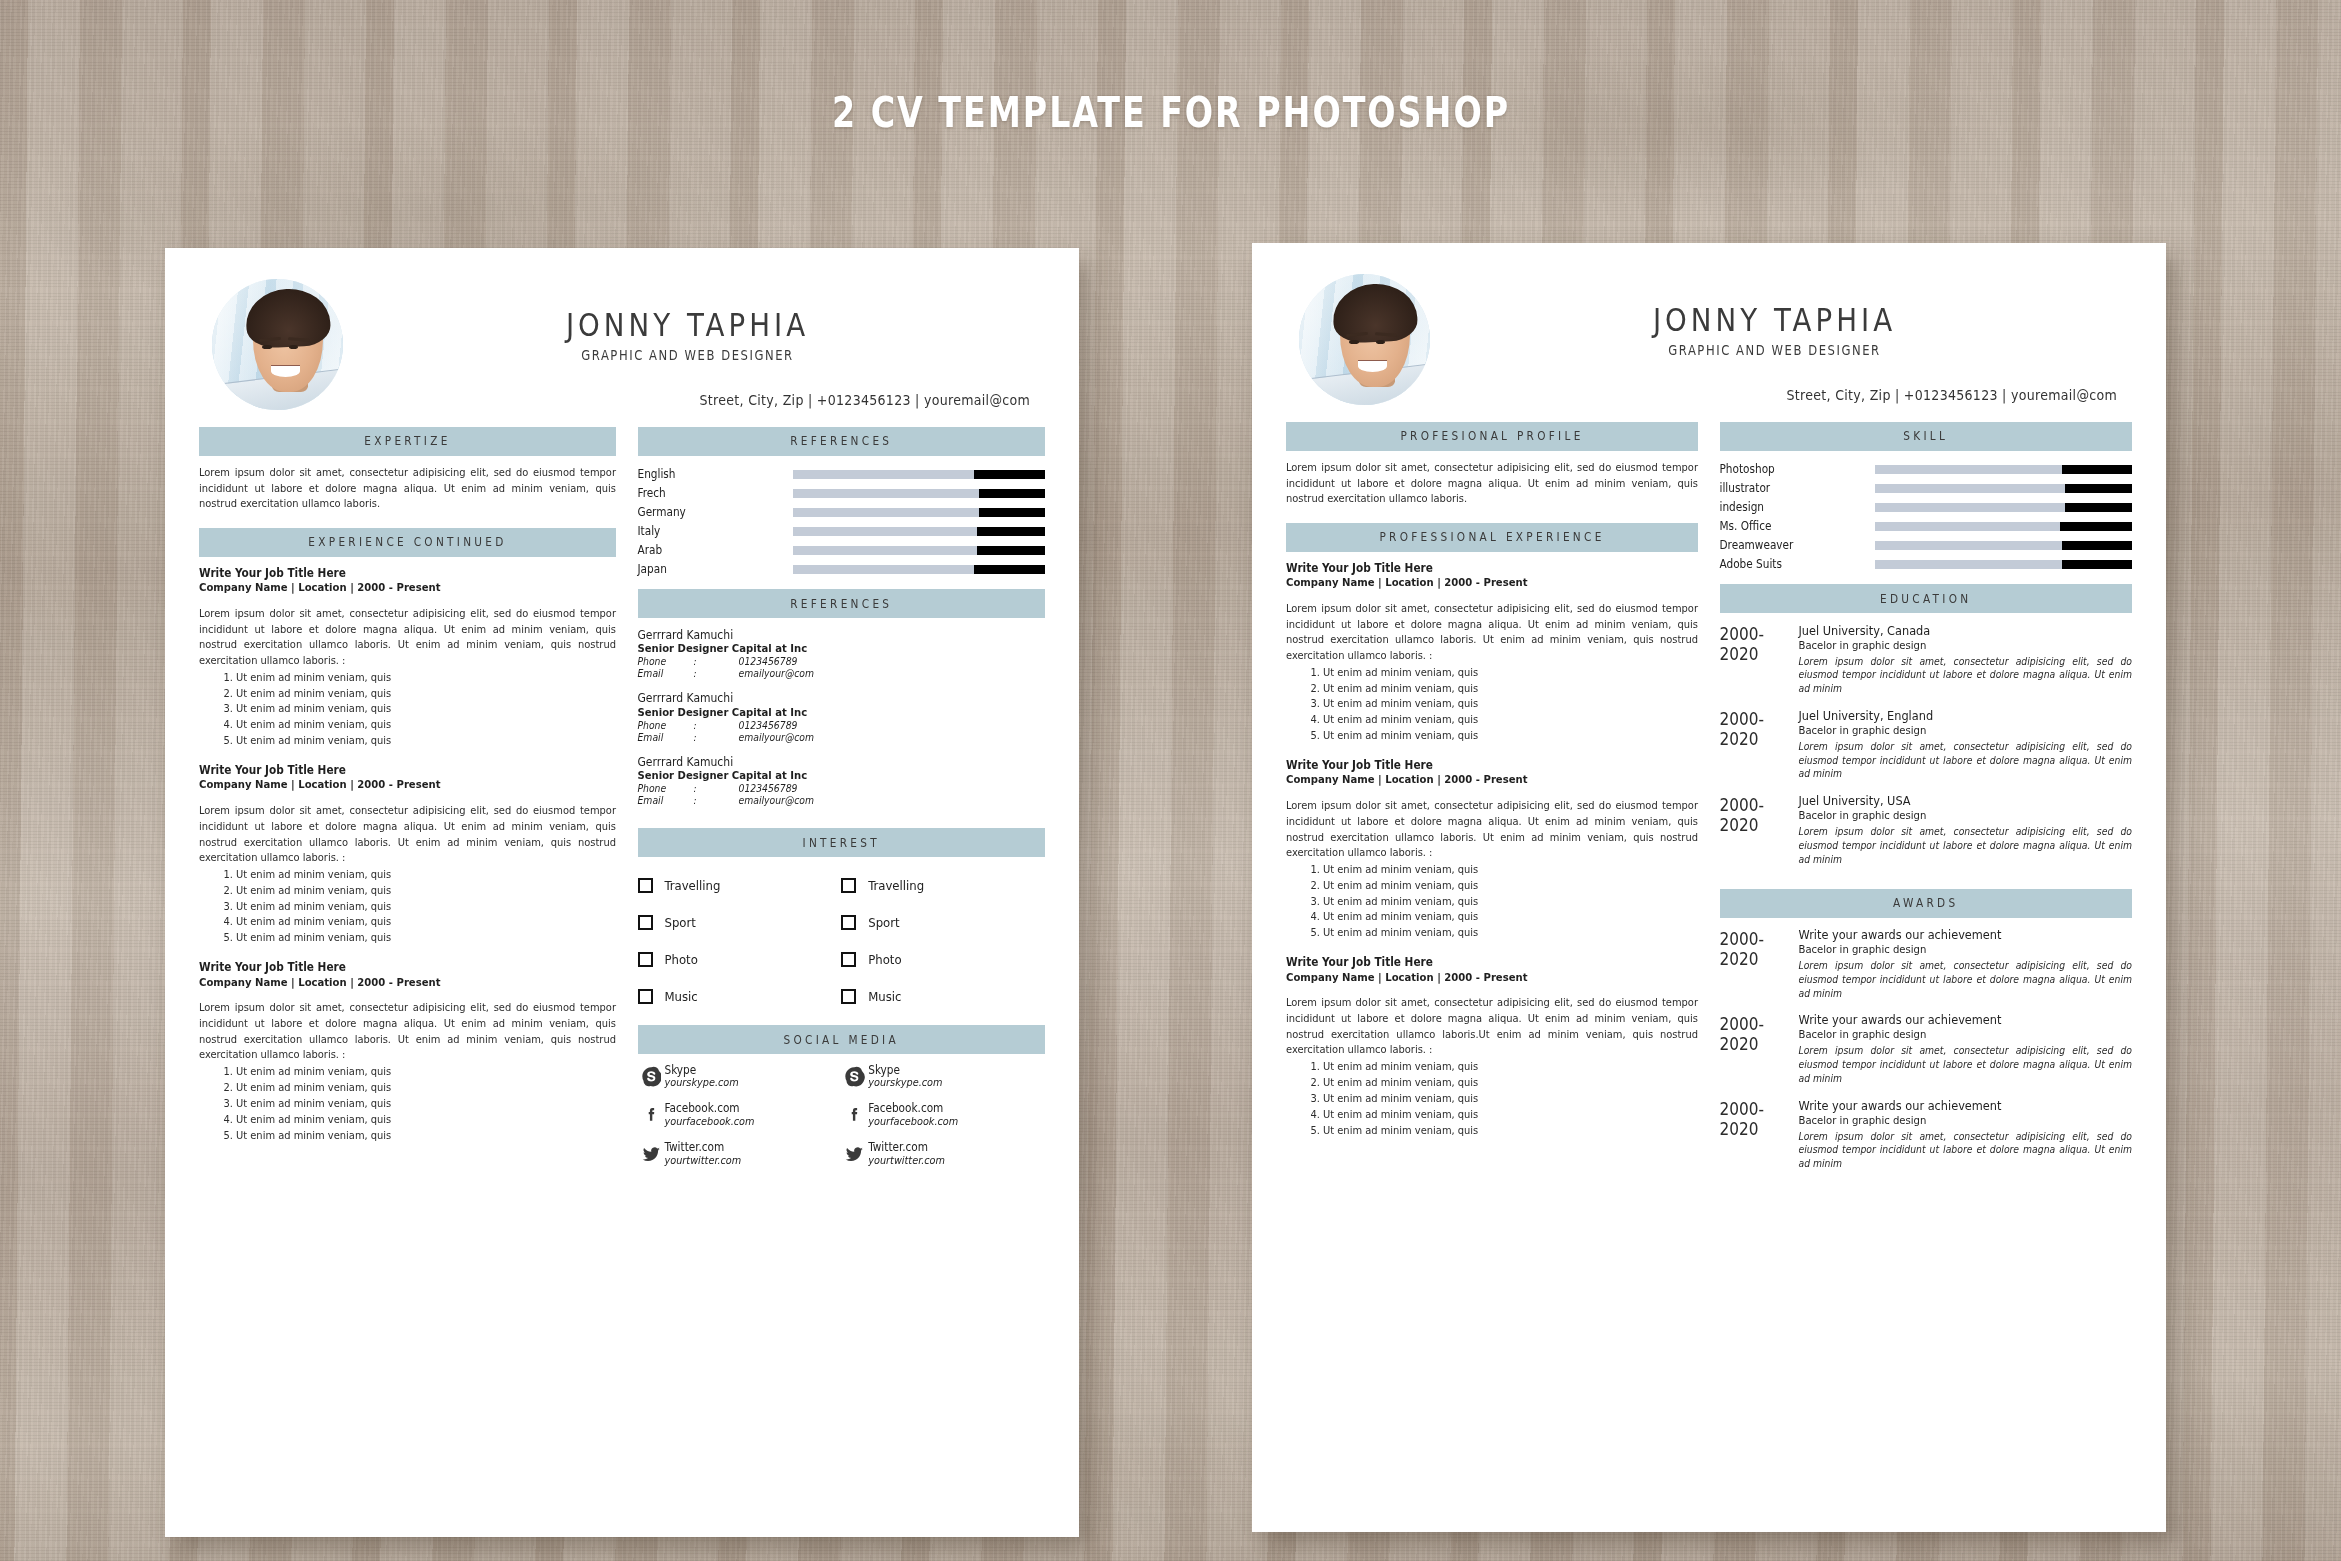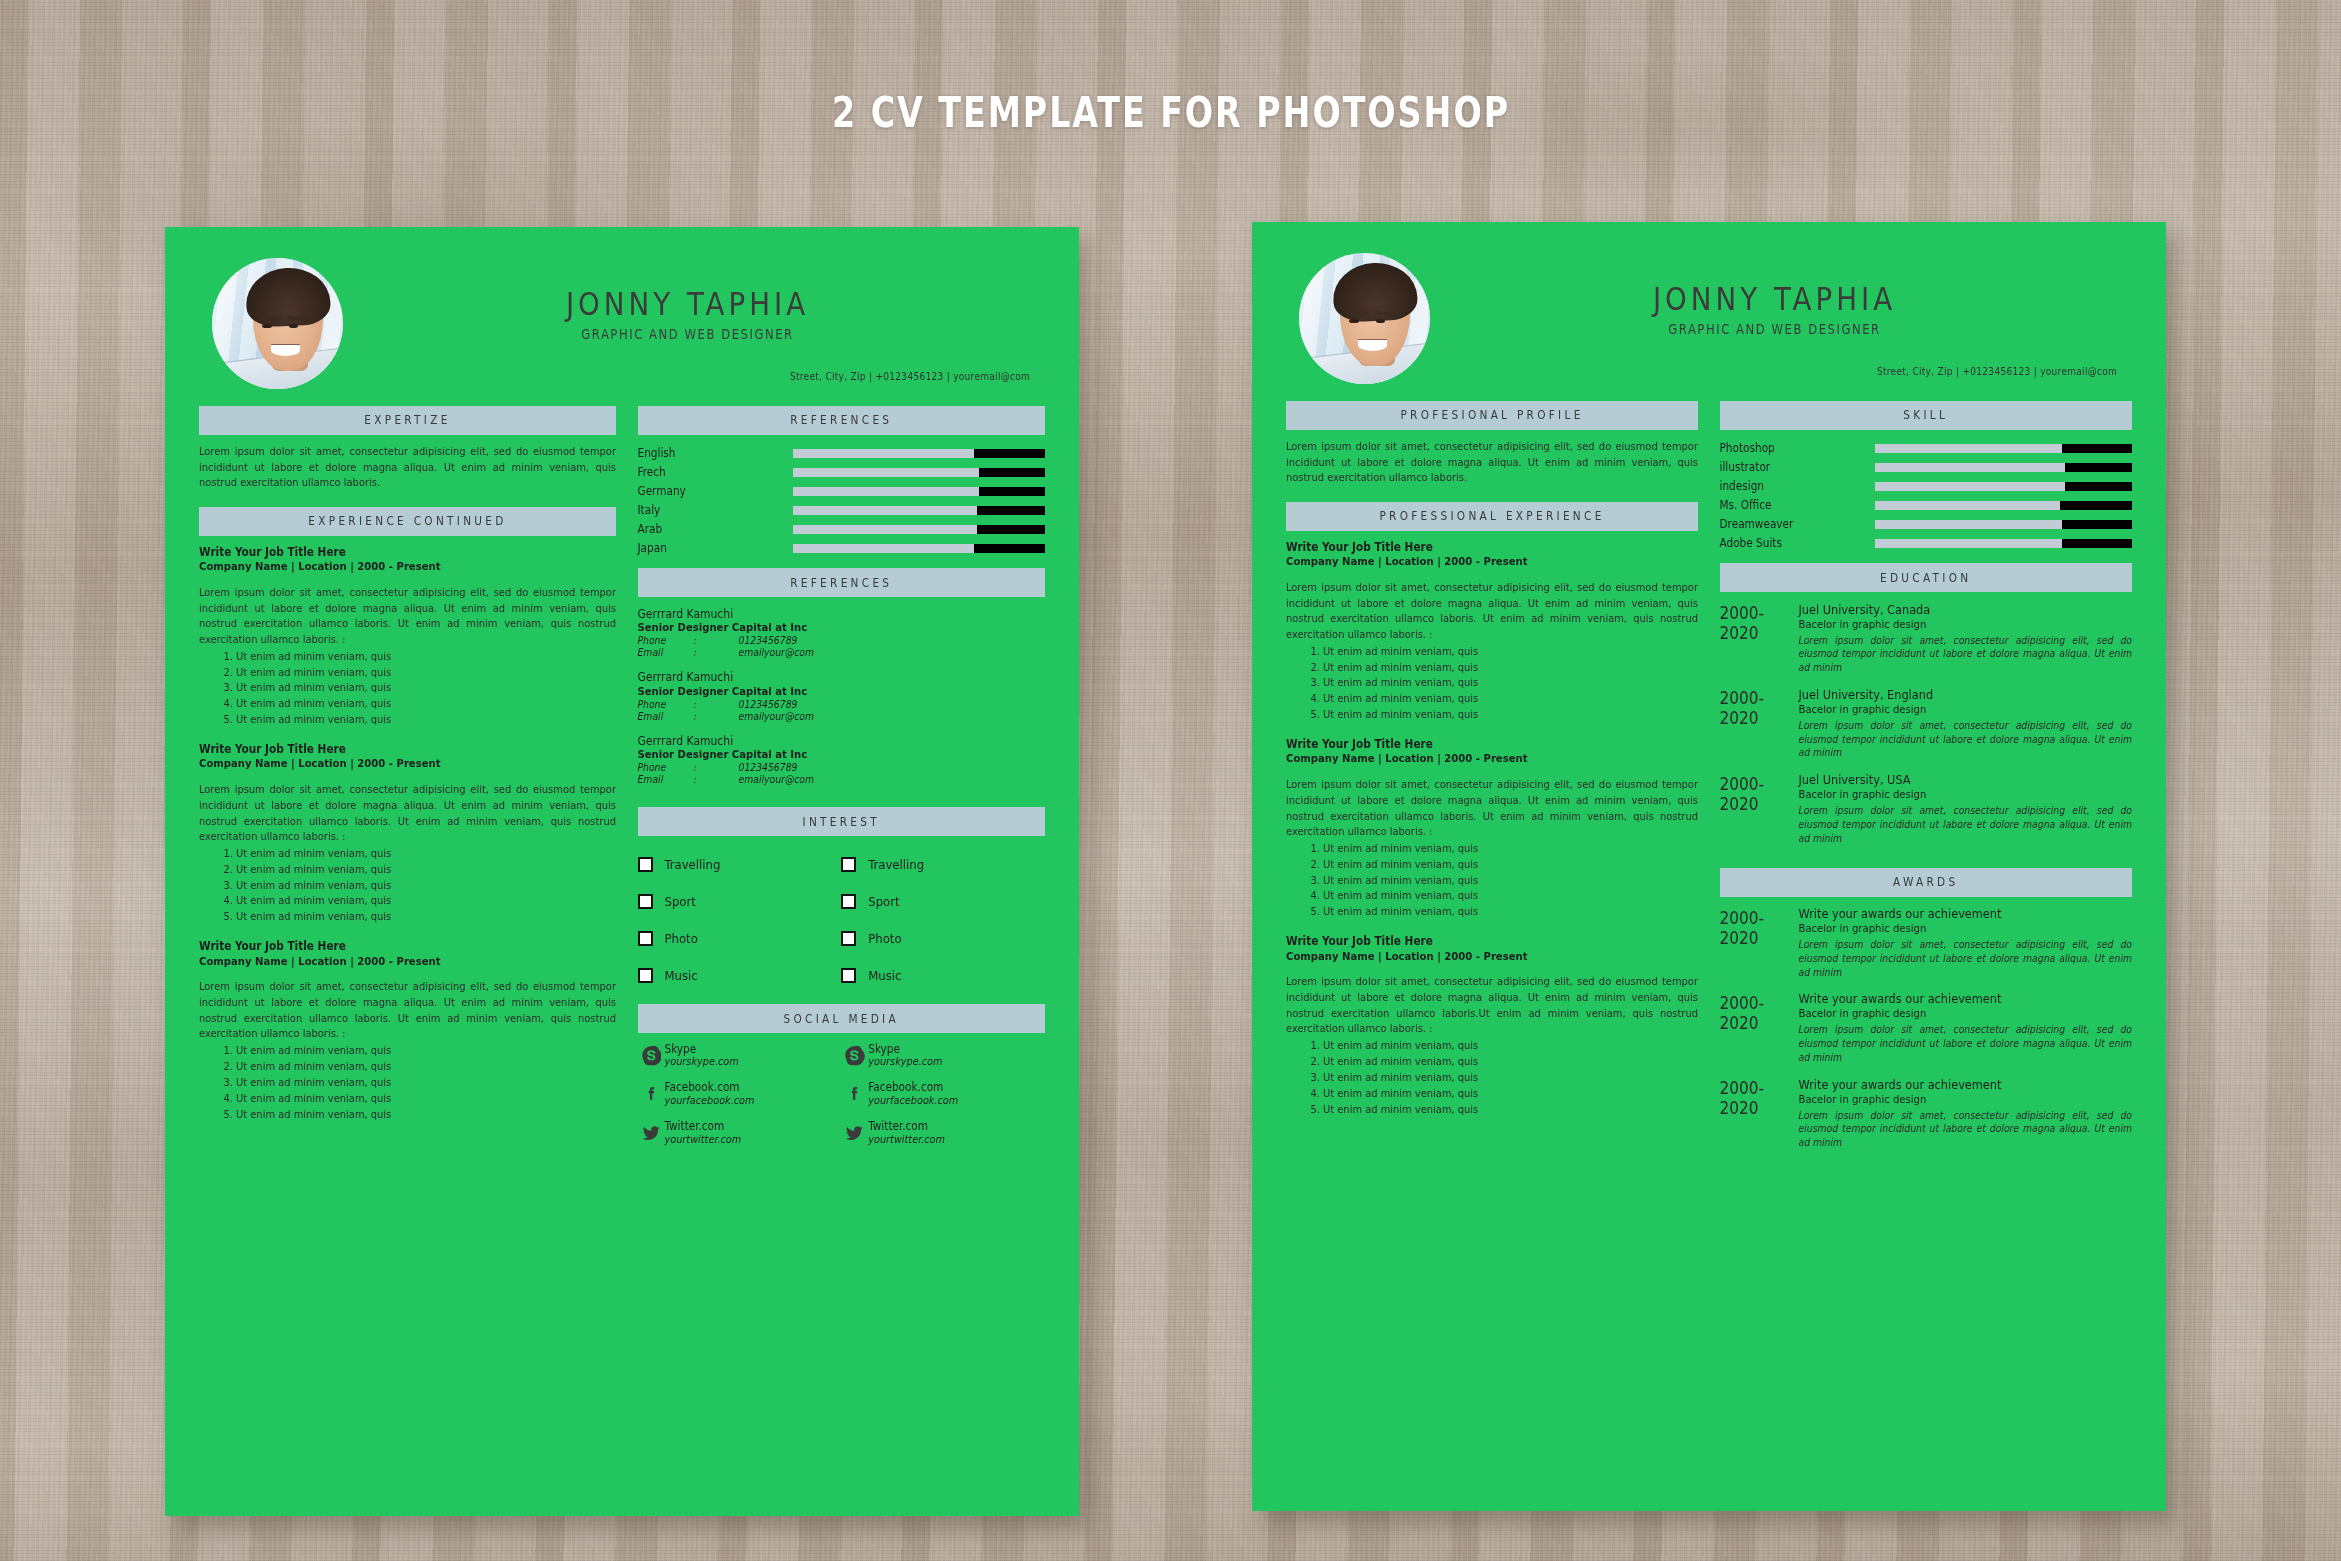--- a/index.html
+++ b/index.html
@@ -52,8 +52,9 @@
   
   .page{
     position:absolute;
-    background:#22c55e;
+    background:#ffffff;
     box-shadow:10.3px 12px 22.5px rgba(60,45,30,0.34);
+    margin-top:21px;
   }
   #page-left { left:165px;  top:227px; width:914px; height:1289px; }
   #page-right{ left:1252px; top:222px; width:914px; height:1289px; }

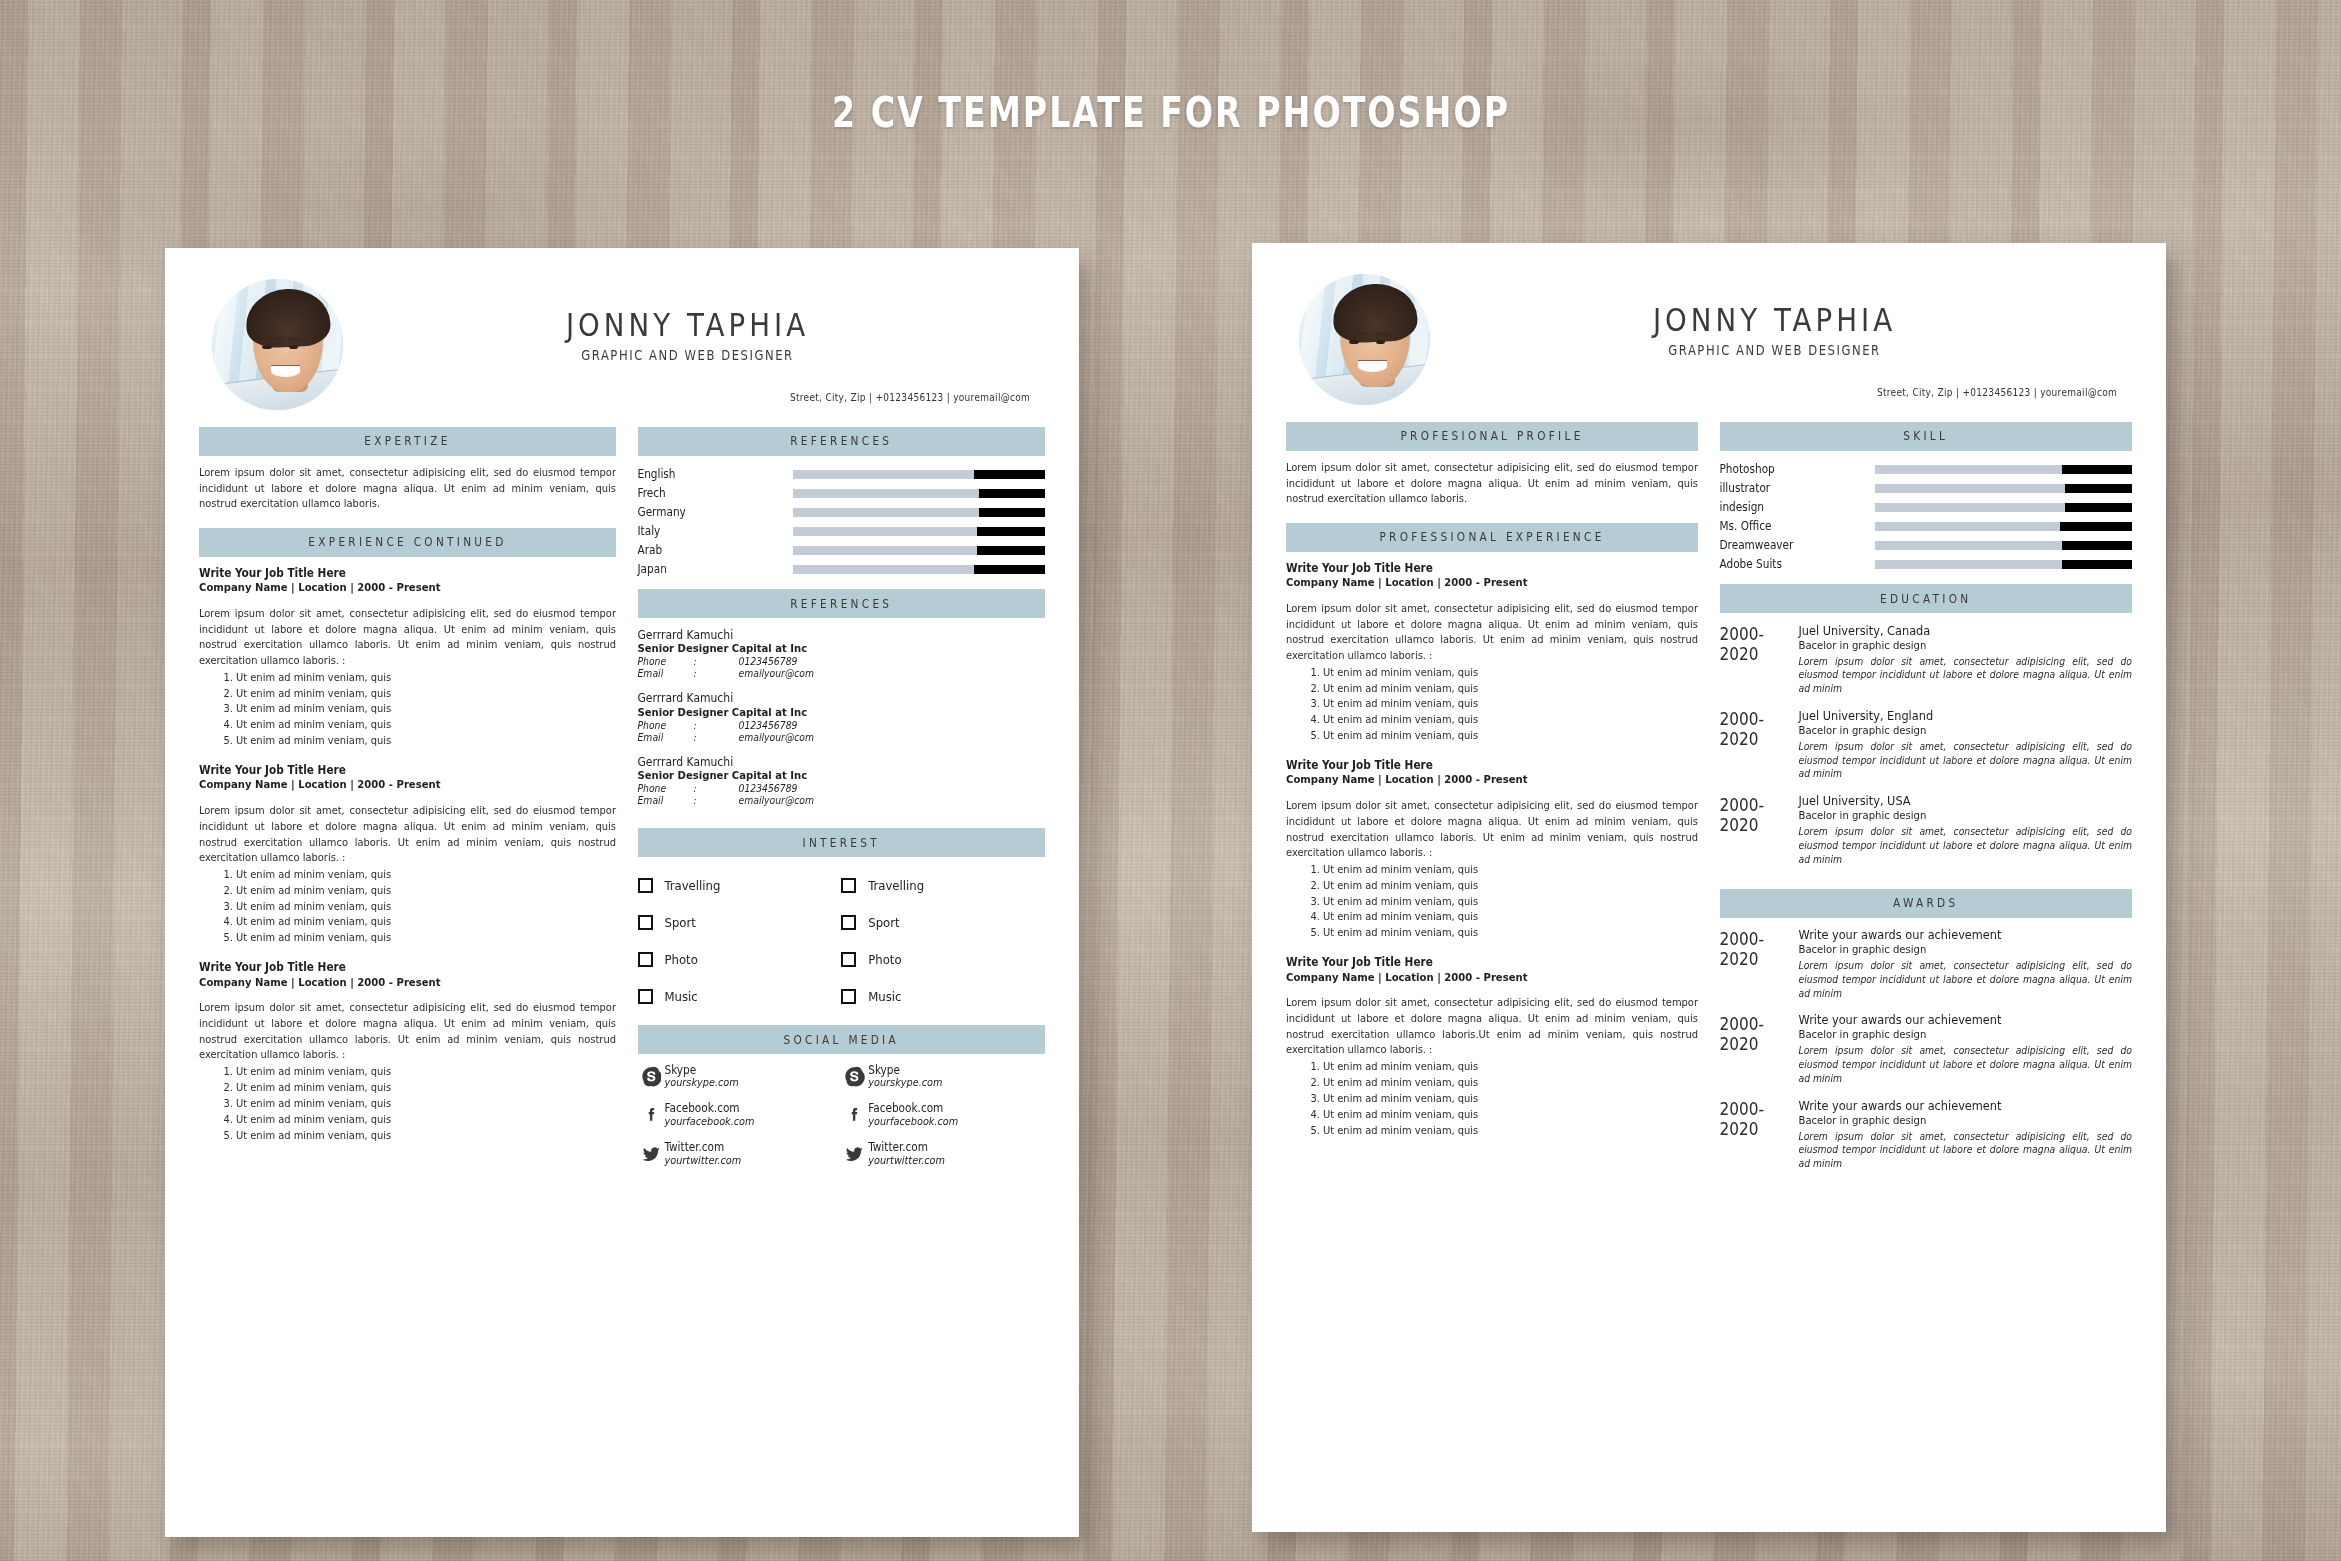--- a/index.html
+++ b/index.html
@@ -112,7 +112,7 @@
     transform:scaleX(0.92);
   }
   .cv-contact{
-    text-align:right; font-size:10px; color:#333; letter-spacing:0.3px;
+    text-align:right; font-size:14px; color:#333; letter-spacing:0.3px;
     margin-top:29px; padding-right:1.9px;
     font-family:"DejaVu Sans Condensed","Liberation Sans Narrow","Liberation Sans",sans-serif;
   }

